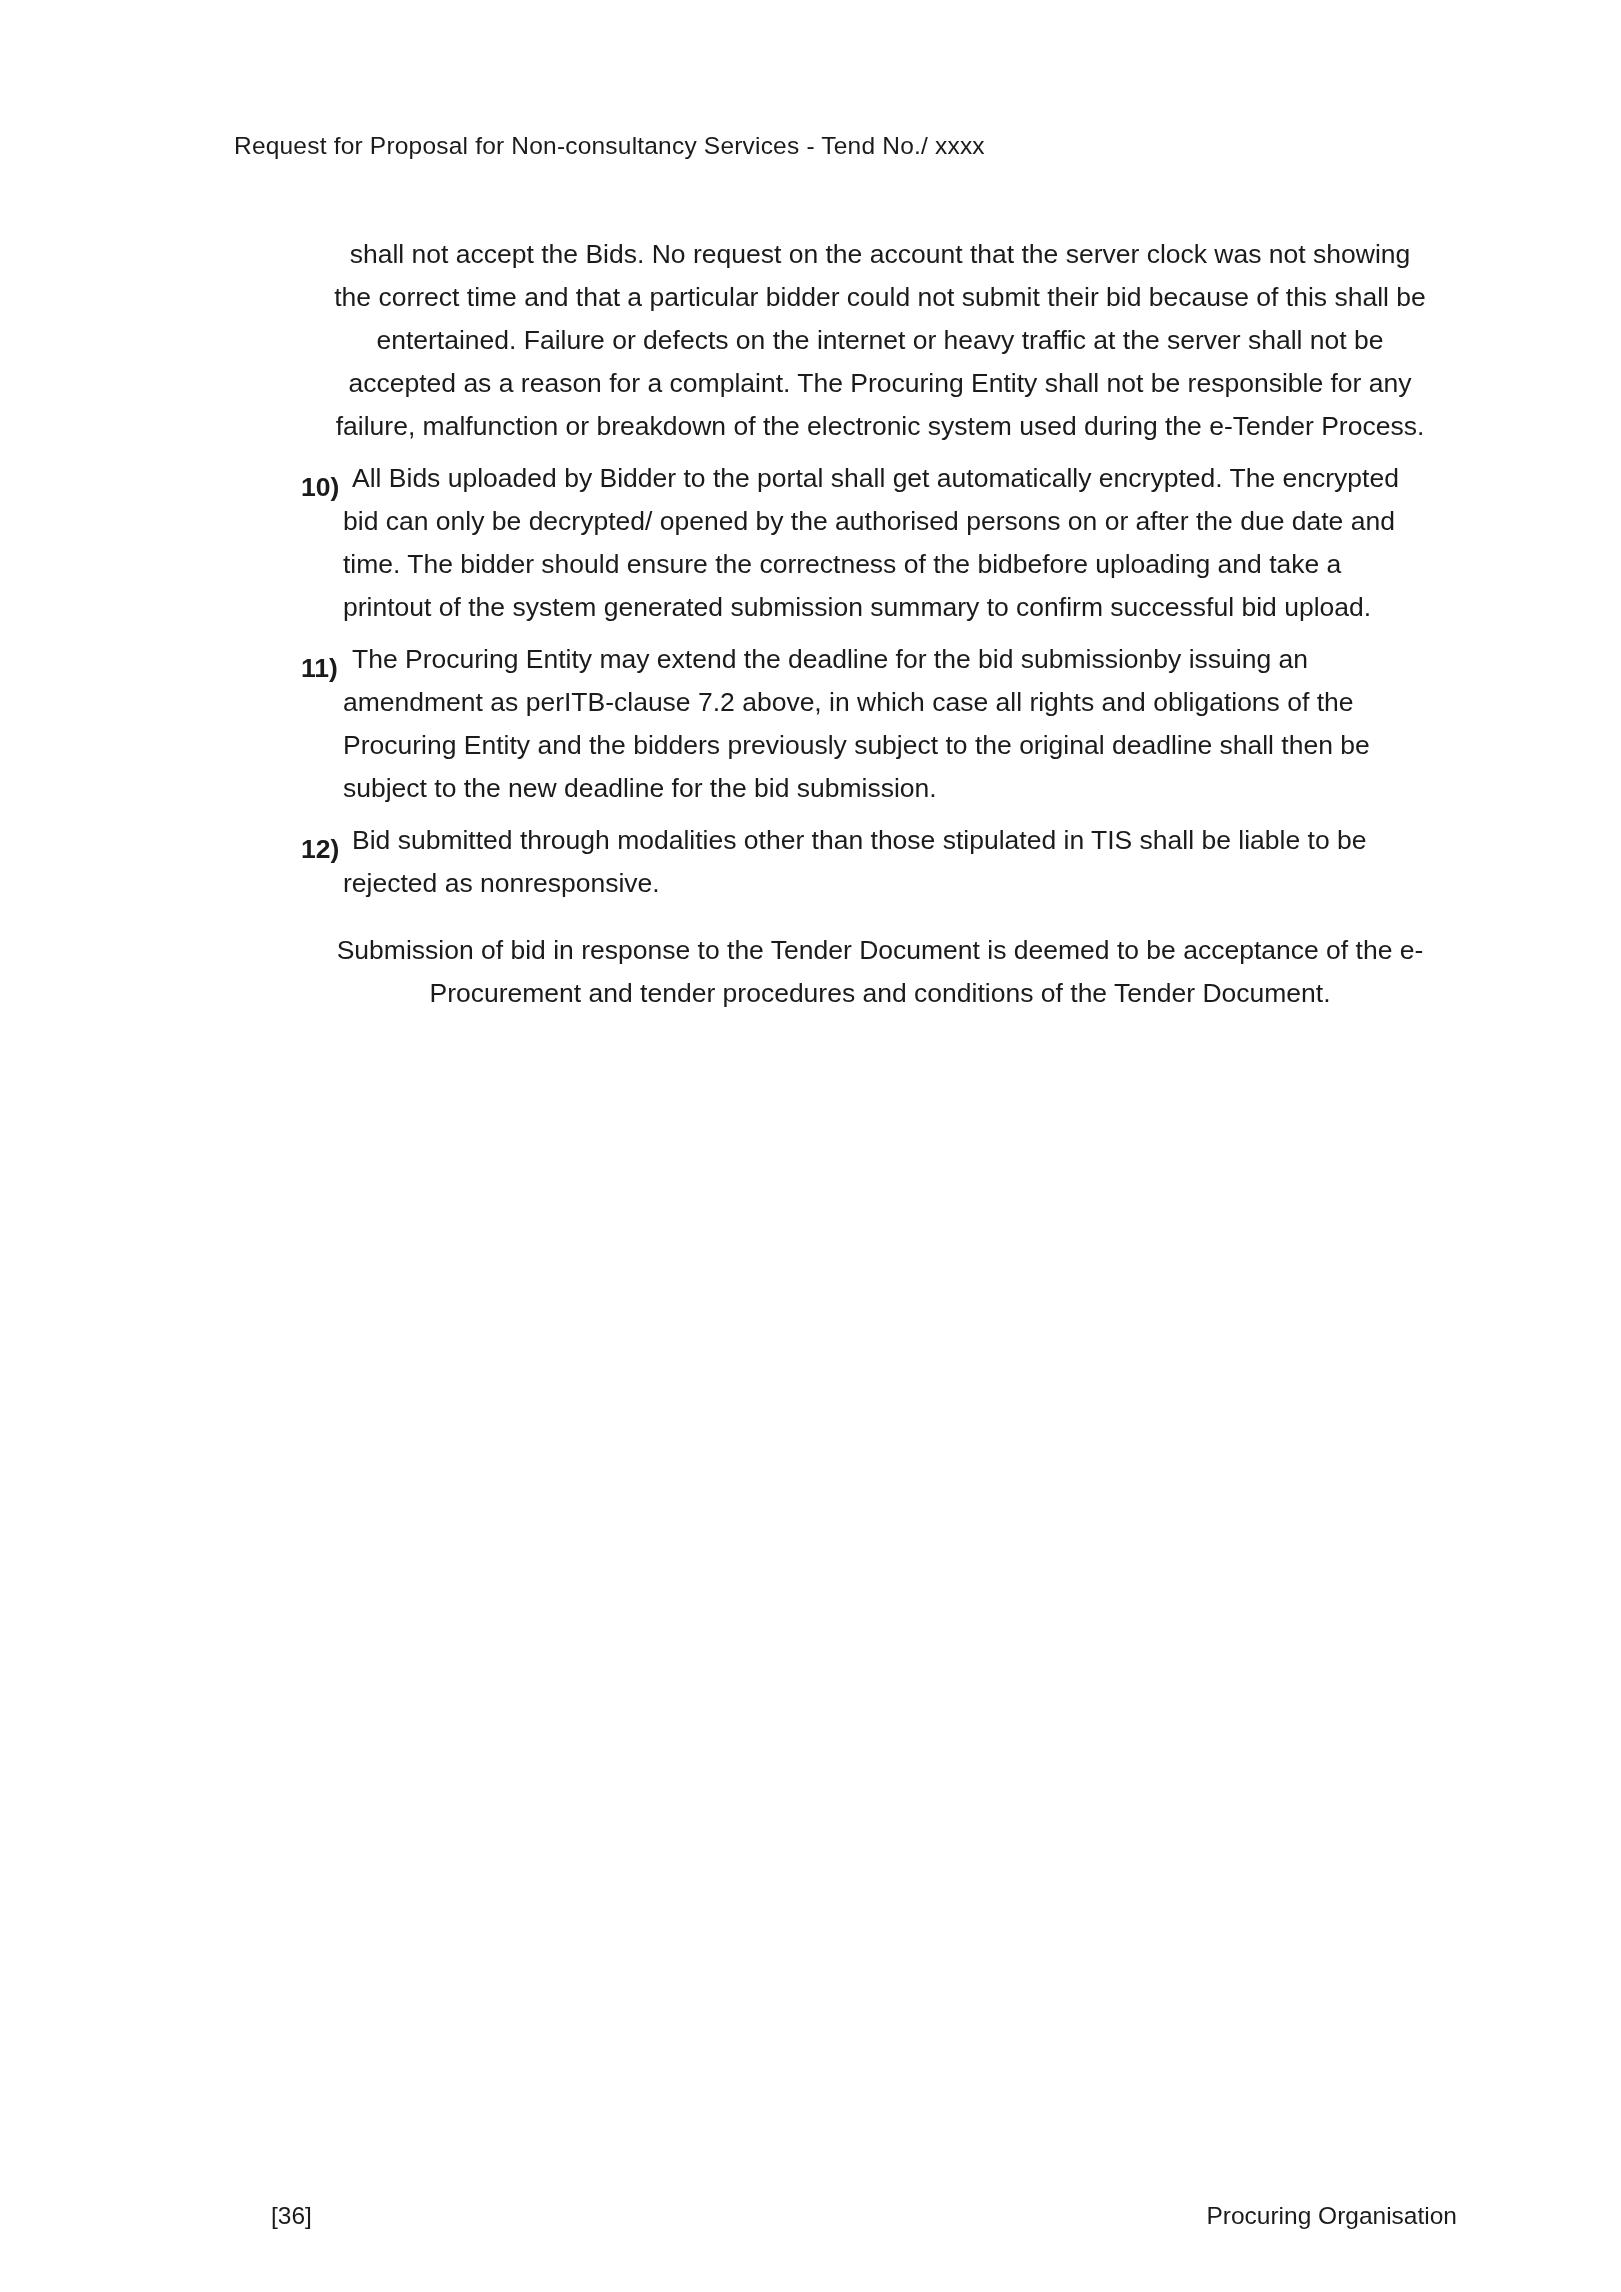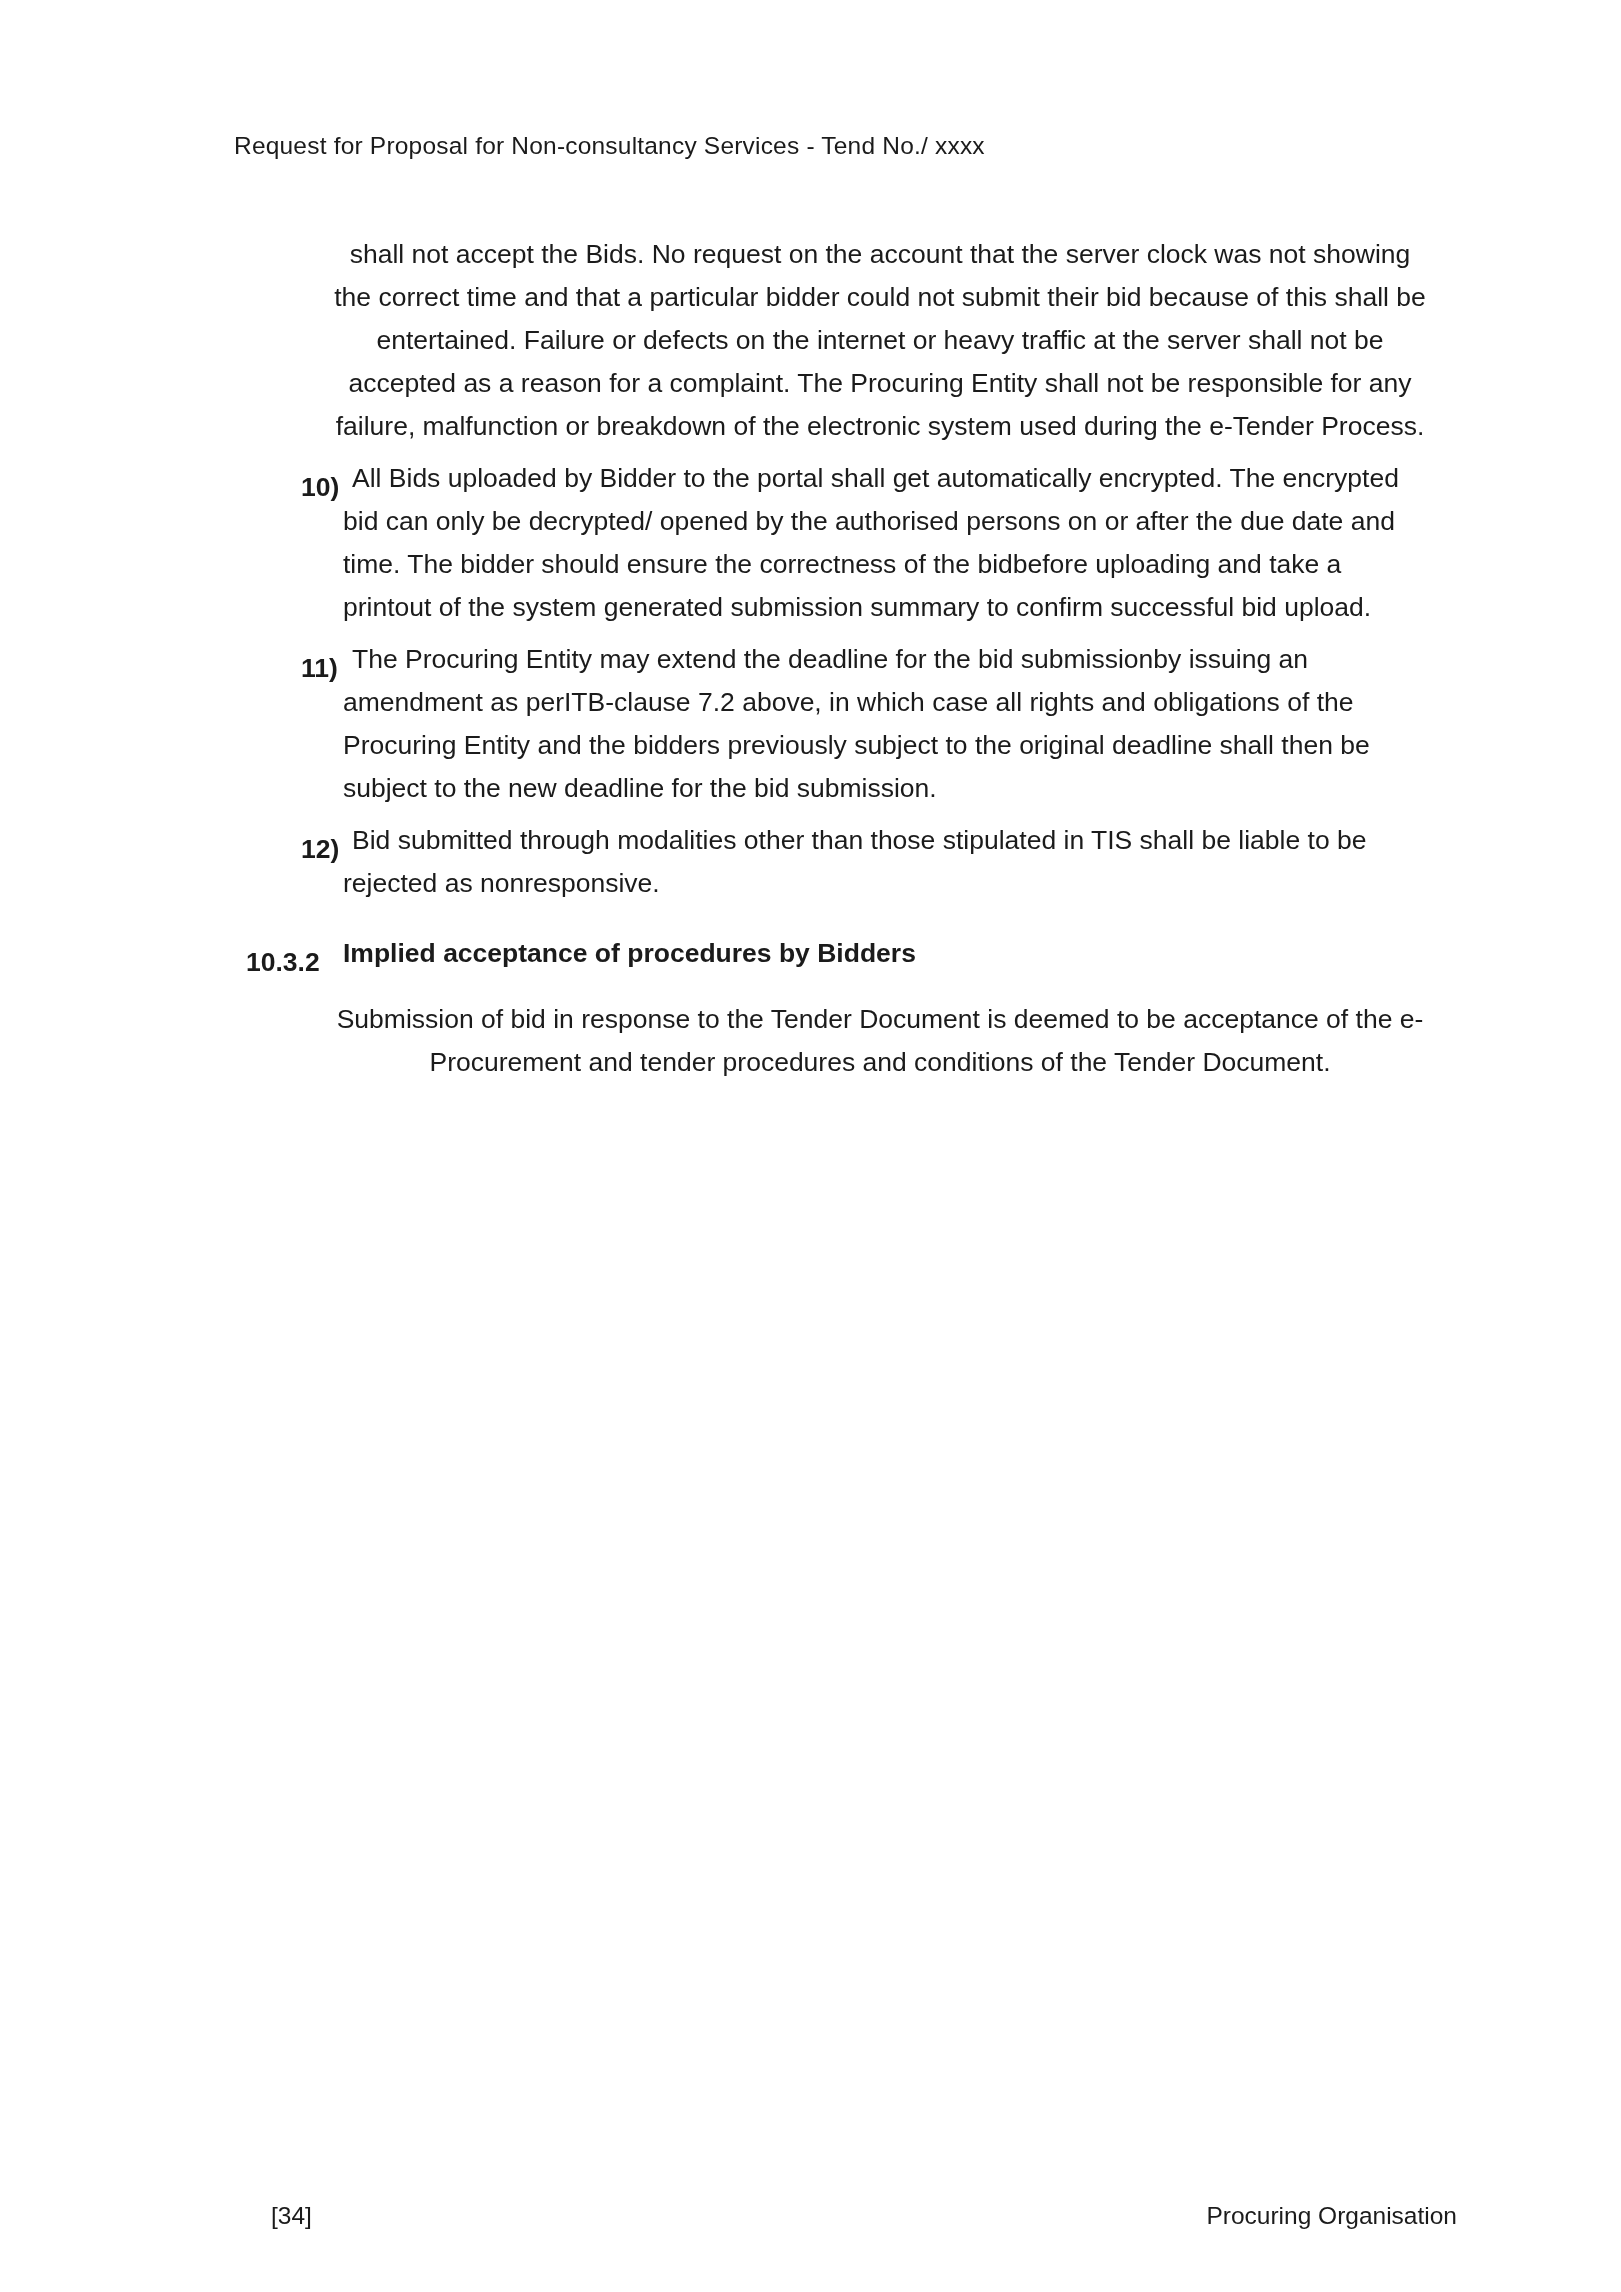--- a/index.html
+++ b/index.html
@@ -105,10 +105,6 @@
       </li>
     </ul>
 
-    <h2 class="section-heading">
-      <span class="sec-num">10.3.2</span>
-      <span>Implied acceptance of procedures by Bidders</span>
-    </h2>
 
     <p class="para section-para">Submission of bid in response to the Tender Document is deemed to be acceptance of the e-Procurement and tender procedures and conditions of the Tender Document.</p>
 

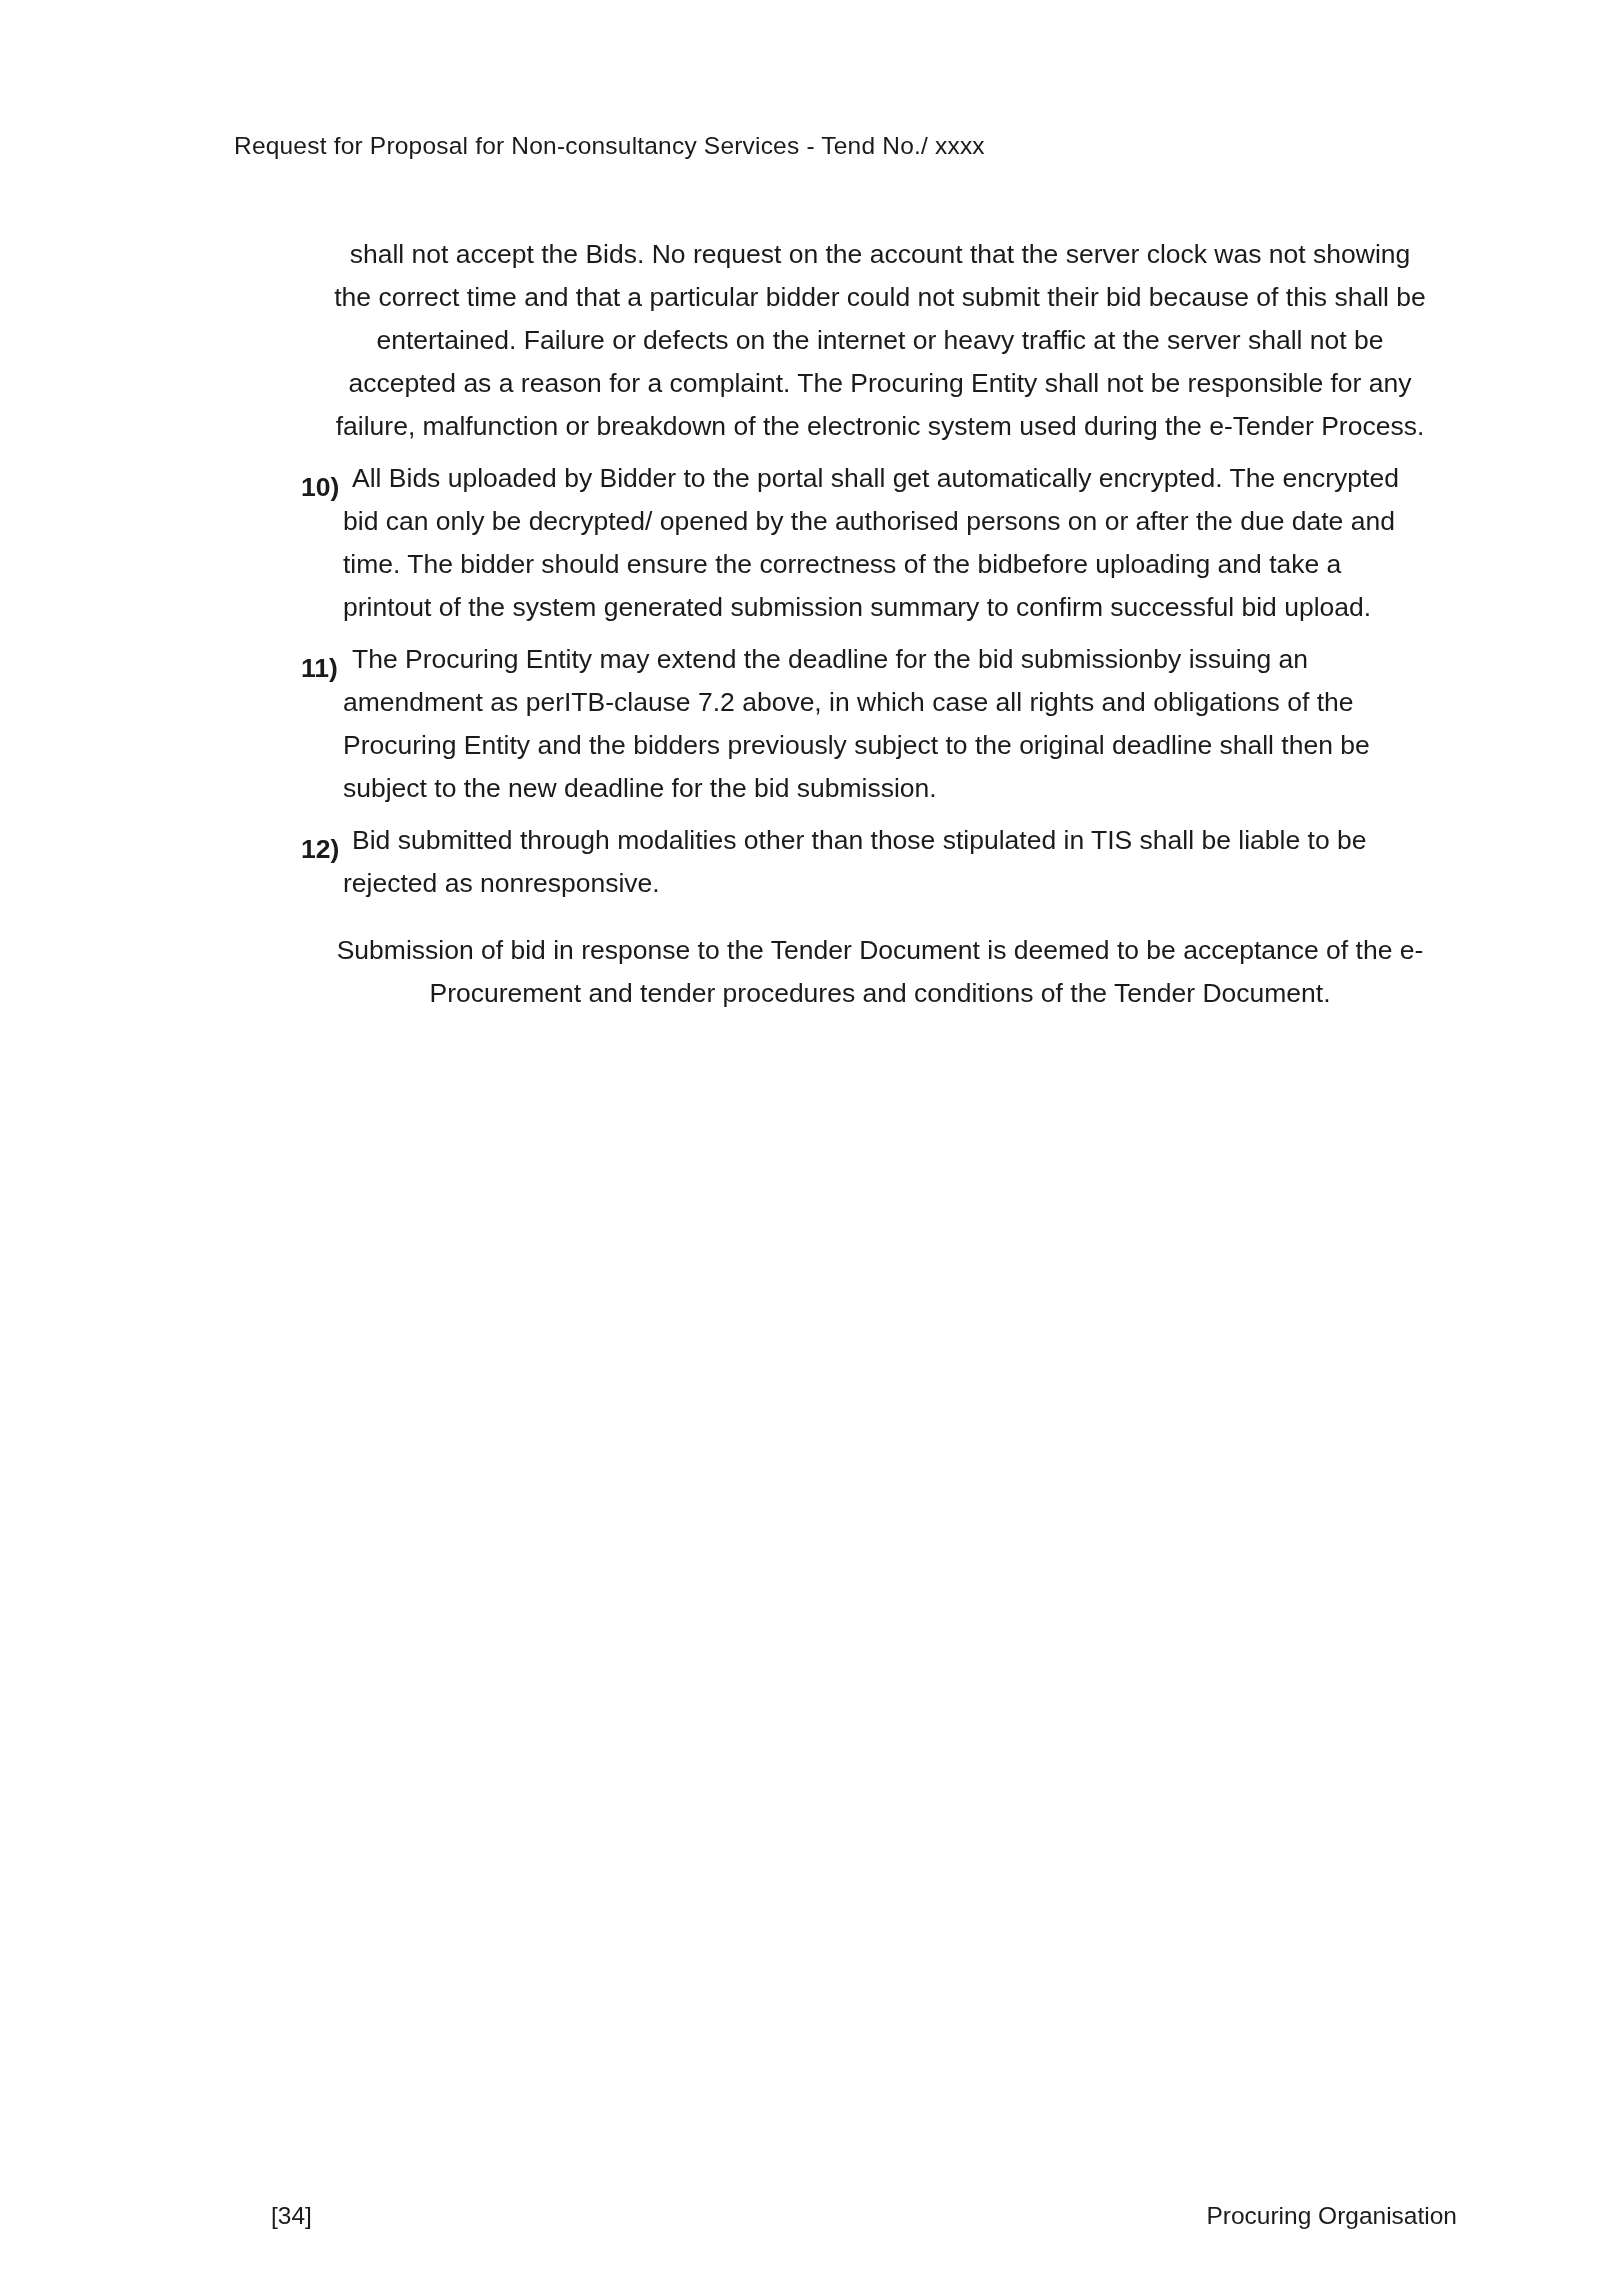--- a/index.html
+++ b/index.html
@@ -110,7 +110,7 @@
 
   </div>
 
-  <div class="doc-footer-left">[34]</div>
+  <div class="doc-footer-left">[36]</div>
 
   <div class="doc-footer-right">Procuring Organisation</div>
 

